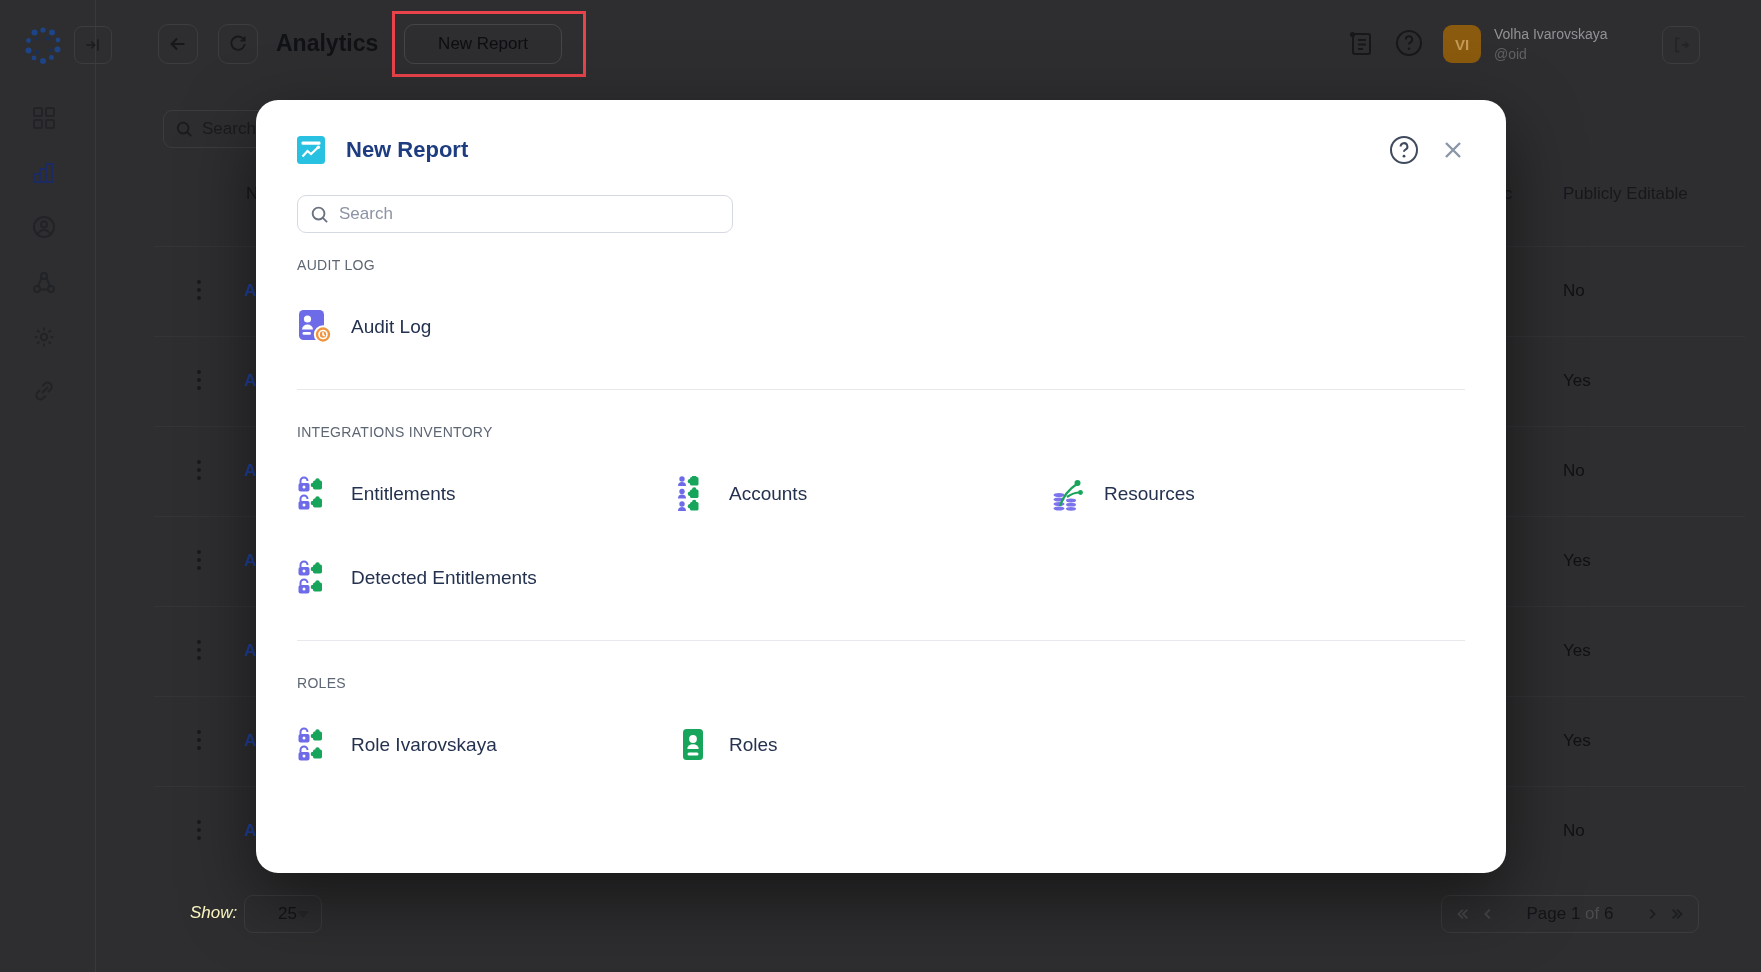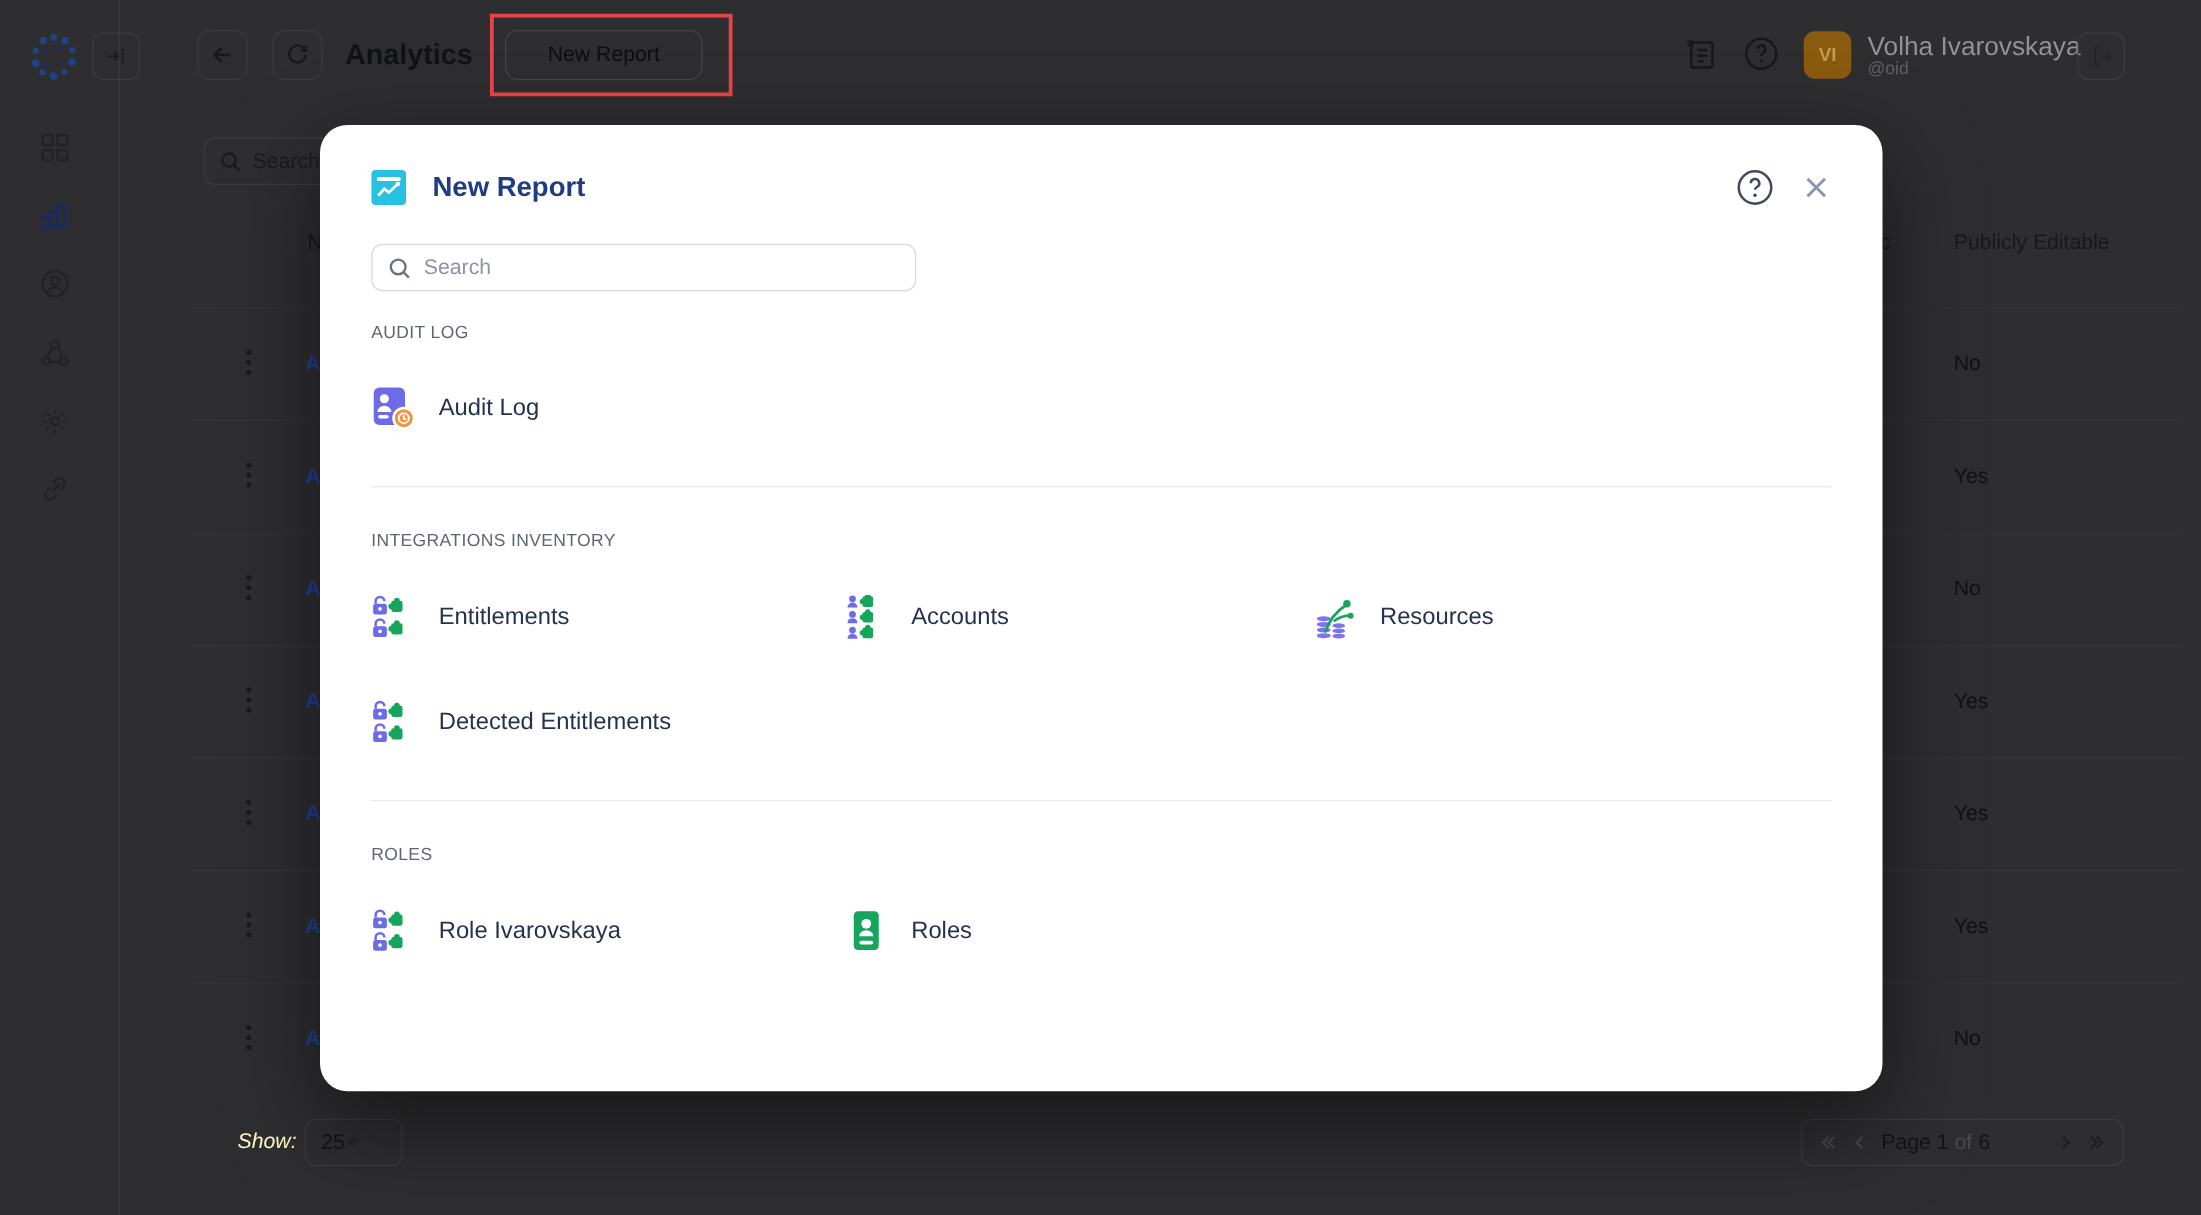--- a/index.html
+++ b/index.html
@@ -29,7 +29,7 @@
     position:absolute; left:392px; top:11px; width:194px; height:66px;
     border:3px solid #e8434b; z-index:6;
   }
-  .user-name { position:absolute; left:1494px; top:26px; font-size:21px; color:#919296; }
+  .user-name { position:absolute; left:1494px; top:26px; font-size:14px; color:#919296; }
   .user-handle { position:absolute; left:1494px; top:46px; font-size:14px; color:#616266; }
   .avatar {
     position:absolute; left:1443px; top:25px; width:38px; height:38px; border-radius:9px;

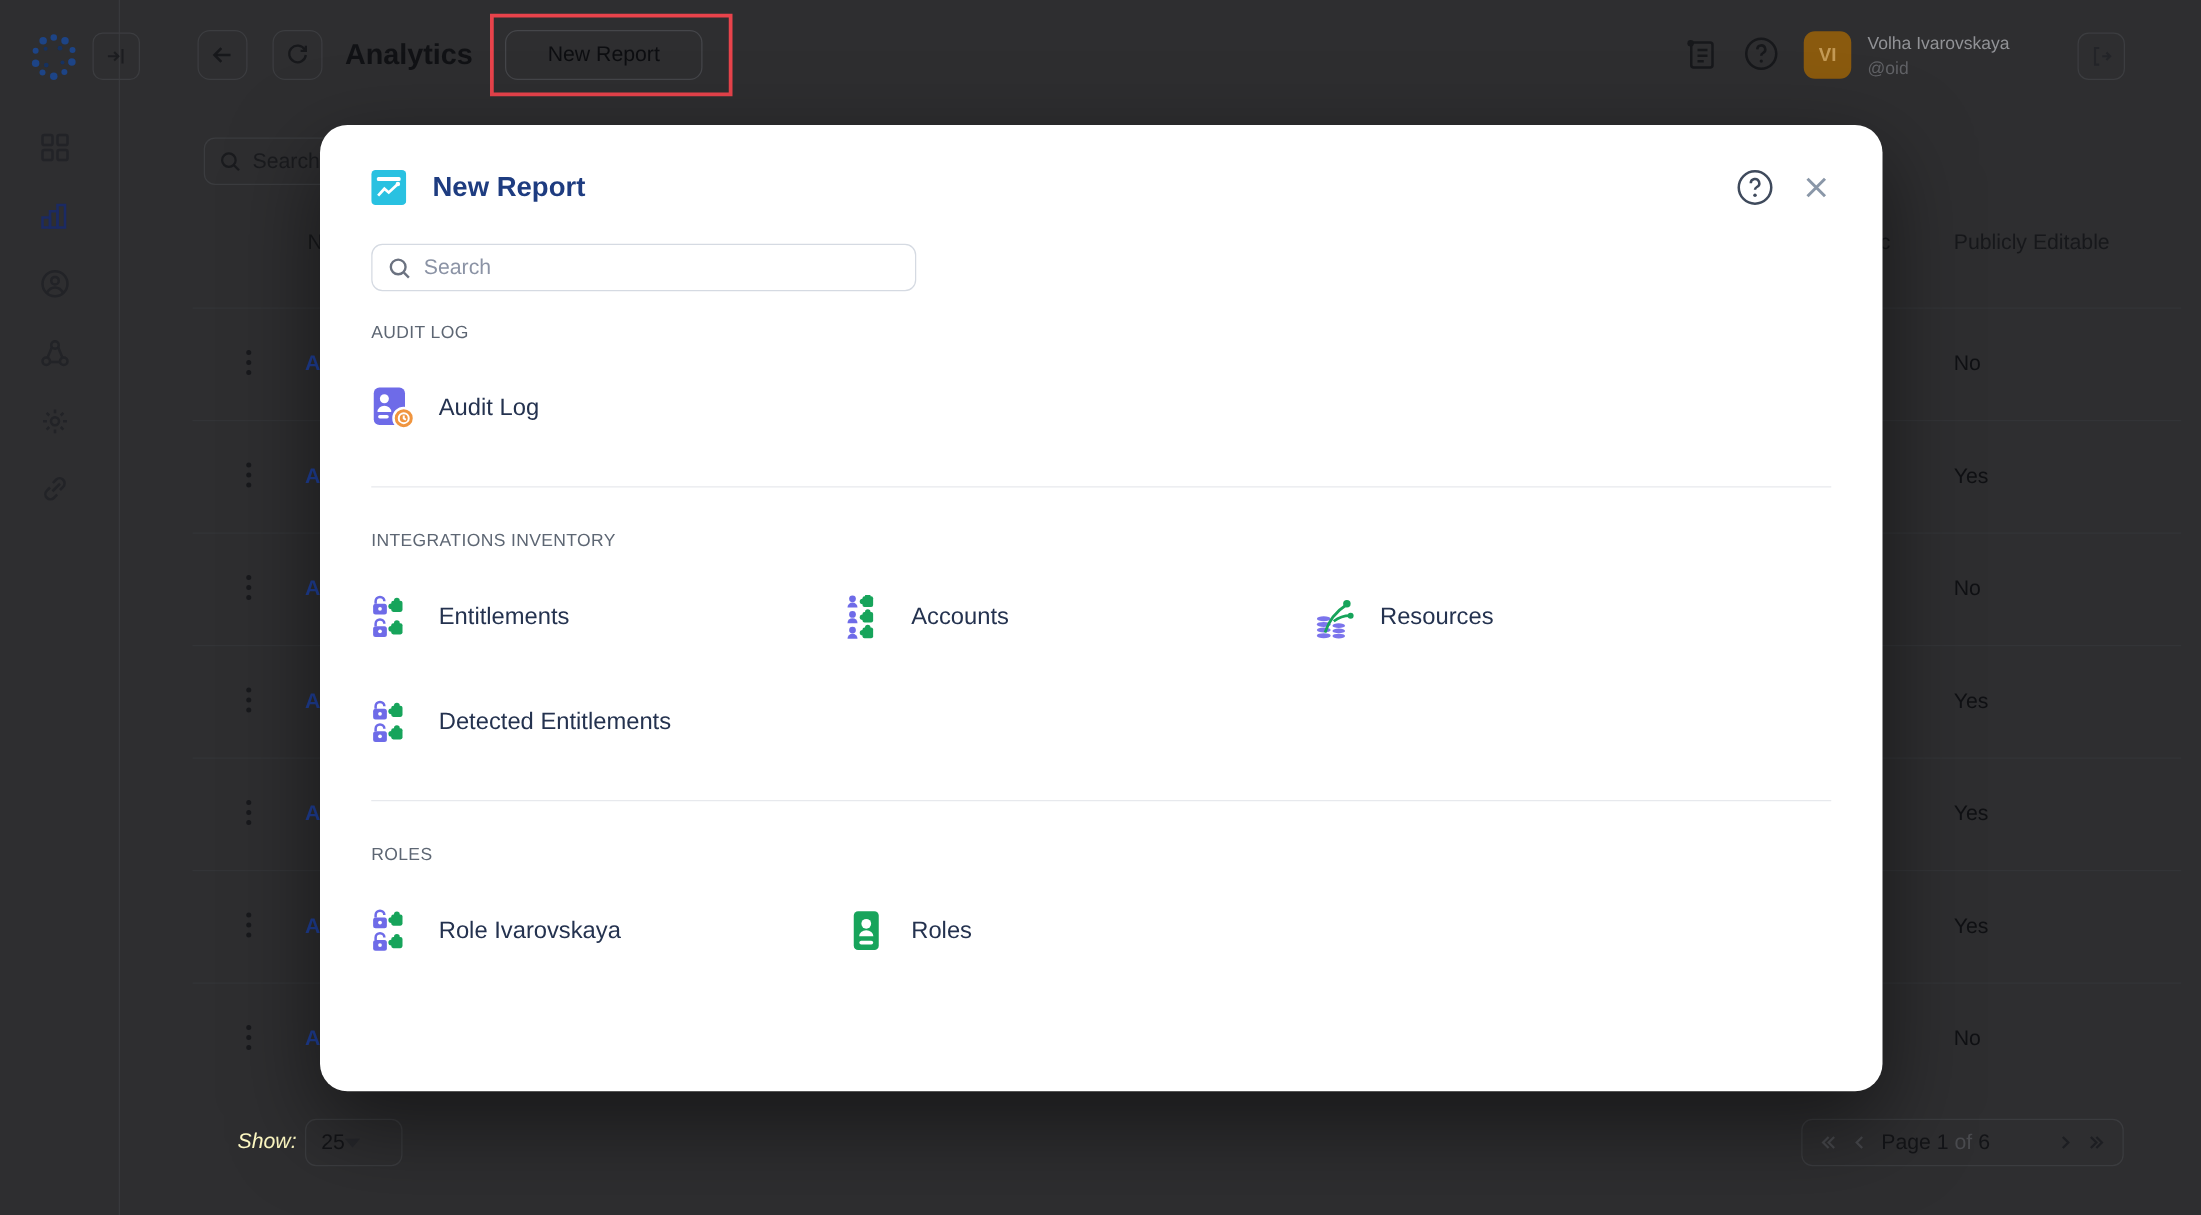--- a/index.html
+++ b/index.html
@@ -51,7 +51,7 @@
   .page-select {
     position:absolute; left:244px; top:895px; width:78px; height:38px;
     border:1px solid #3b3c3f; border-radius:9px; display:flex; align-items:center;
-    padding:0 12px; justify-content:flex-start; font-size:17px; color:#131417; cursor:pointer;
+    padding:0 12px; justify-content:flex-end; font-size:17px; color:#131417; cursor:pointer;
   }
   .caret-down { width:0; height:0; border-left:6px solid transparent; border-right:6px solid transparent; border-top:7px solid #26272b; }
   .pagination {

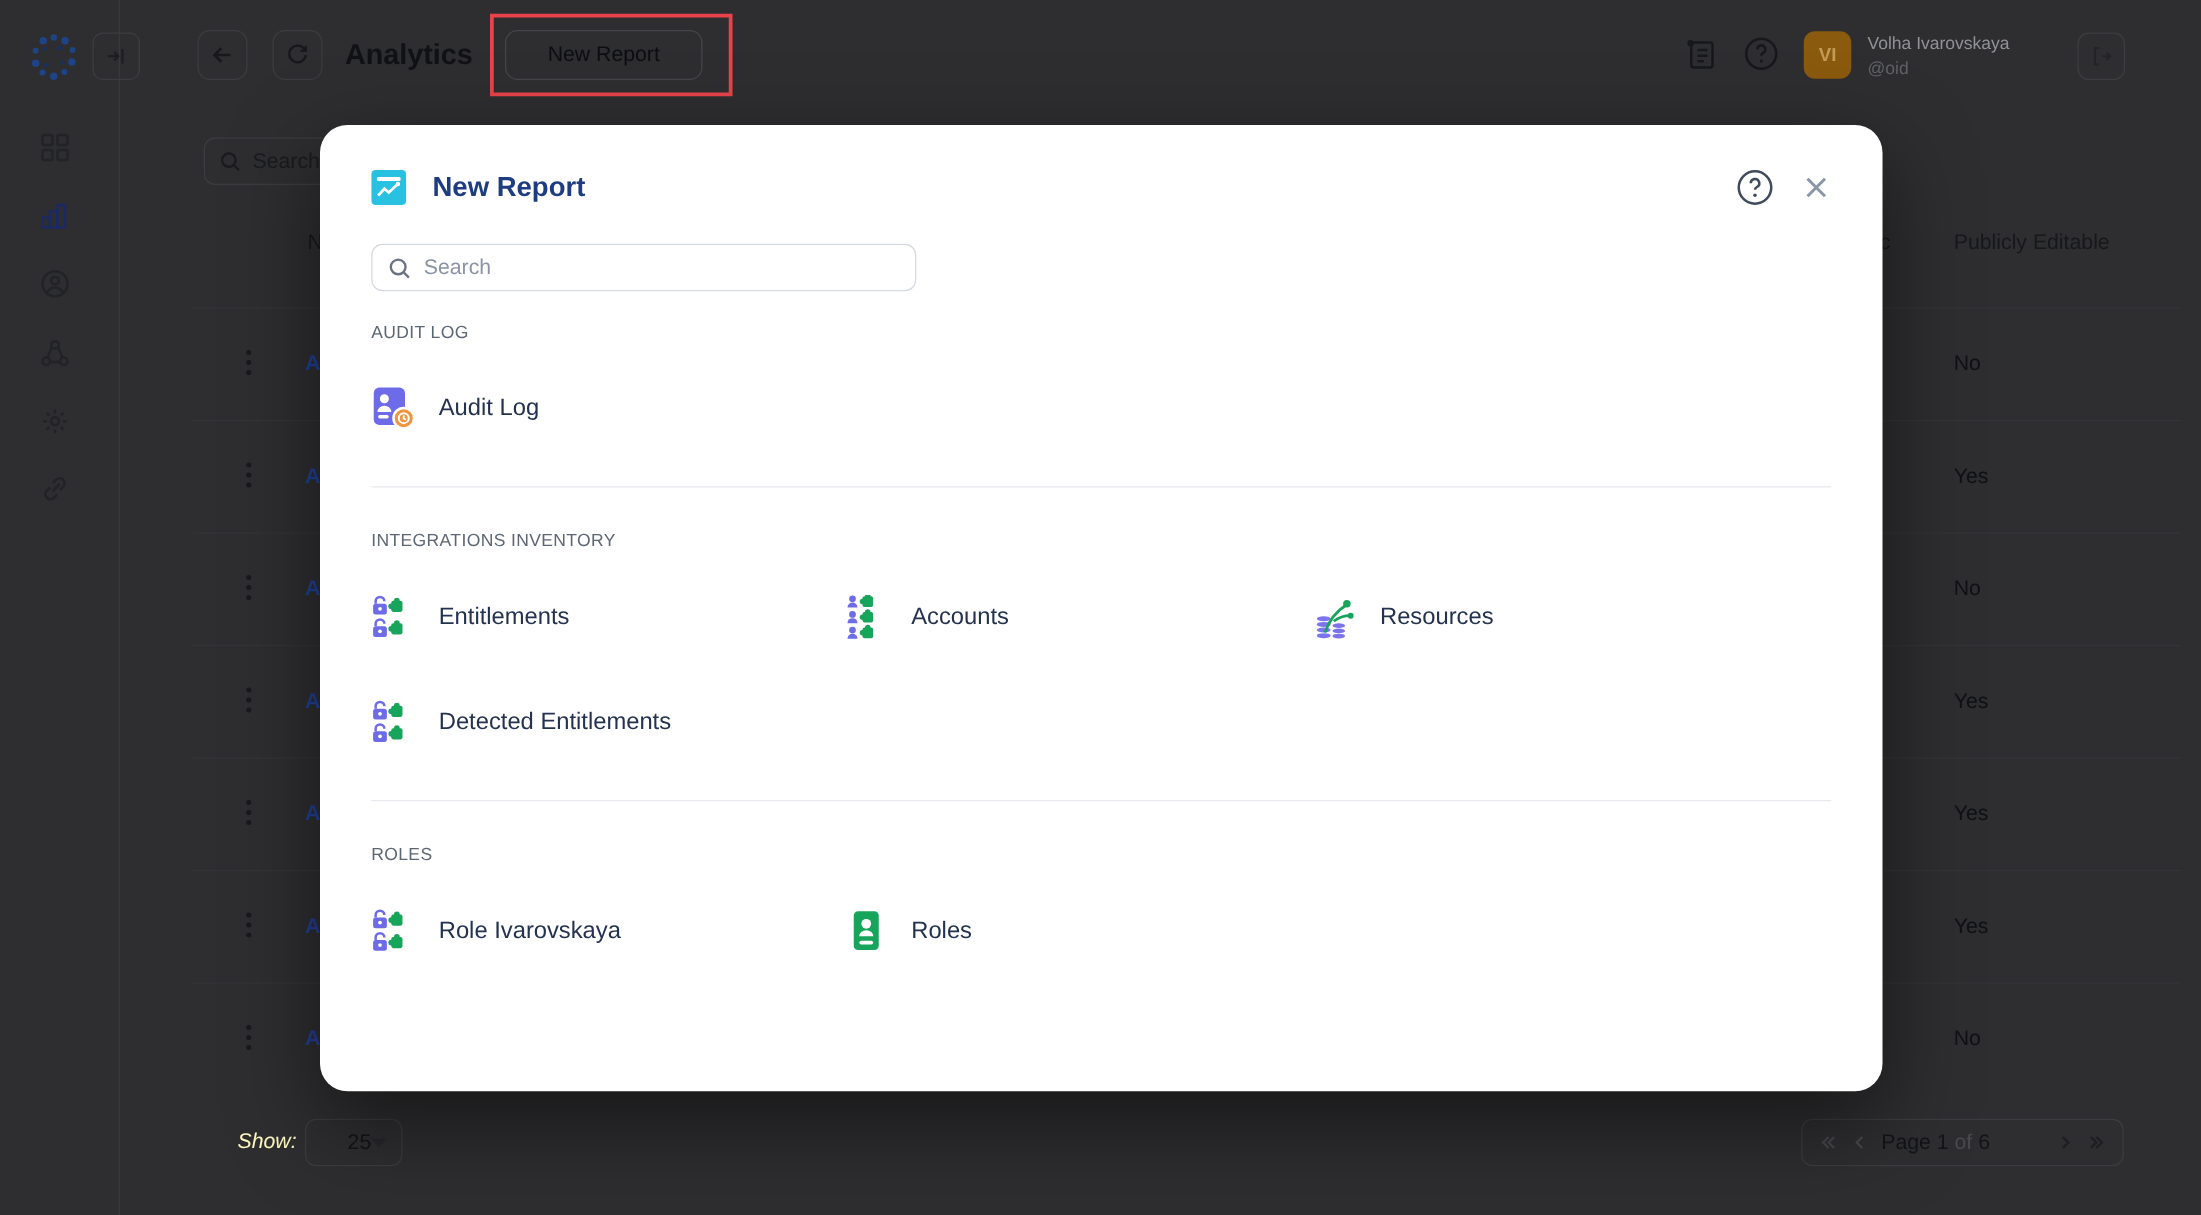--- a/index.html
+++ b/index.html
@@ -60,7 +60,7 @@
     padding:0 11px; gap:8px; font-size:17px;
   }
   .pg-ico { width:18px; height:18px; display:flex; align-items:center; justify-content:center; cursor:pointer; }
-  .pg-label { flex:1; color:#131417; }
+  .pg-label { flex:1; text-align:center; color:#131417; }
   .pg-label .of { color:#4a4b4f; }
   
   .modal {

